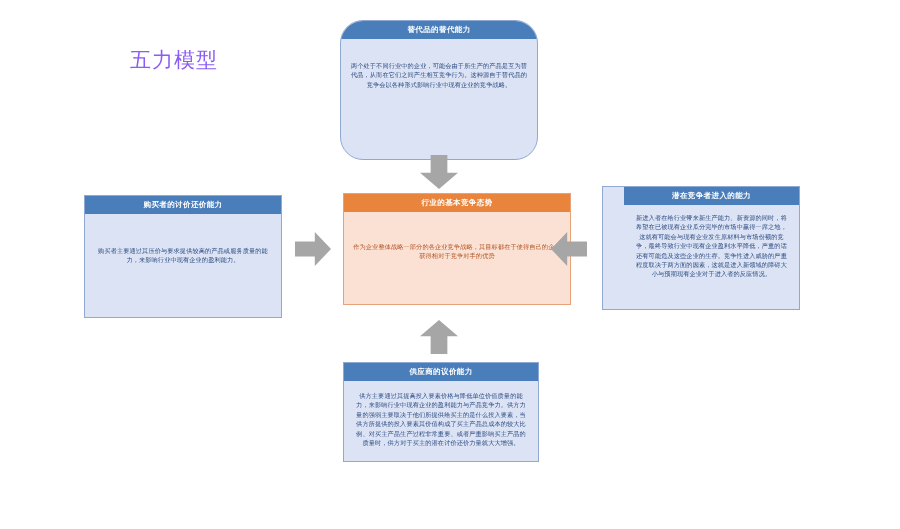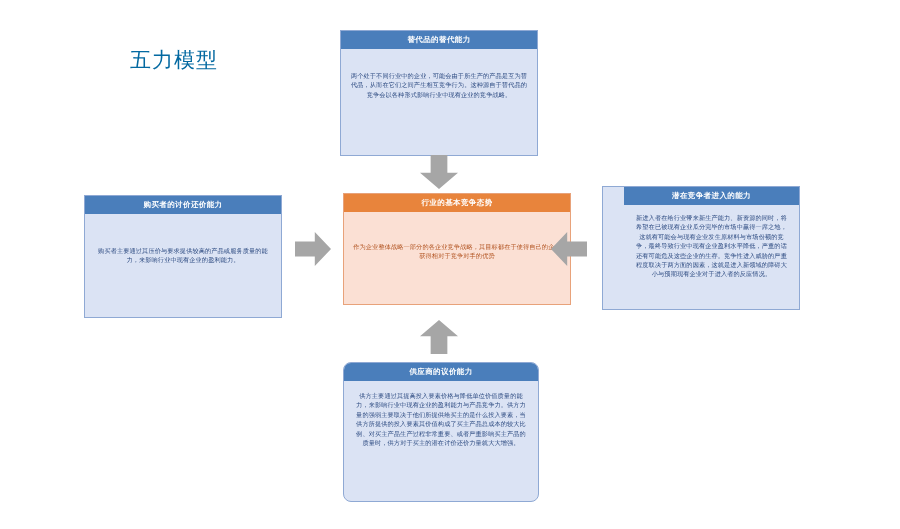--- a/index.html
+++ b/index.html
@@ -78,7 +78,7 @@
   }
 
   
-  #box-substitutes { left: 340px; top: 30px;  width: 198px; height: 126px; }
+  #box-substitutes { left: 340px; top: 20px;  width: 198px; height: 140px; border-radius: 23px; }
   #box-buyers      { left: 84px;  top: 195px; width: 198px; height: 123px; }
   #box-rivalry     { left: 343px; top: 193px; width: 228px; height: 112px; }
   #box-entrants    { left: 602px; top: 186px; width: 198px; height: 124px; padding-left: 21px; }

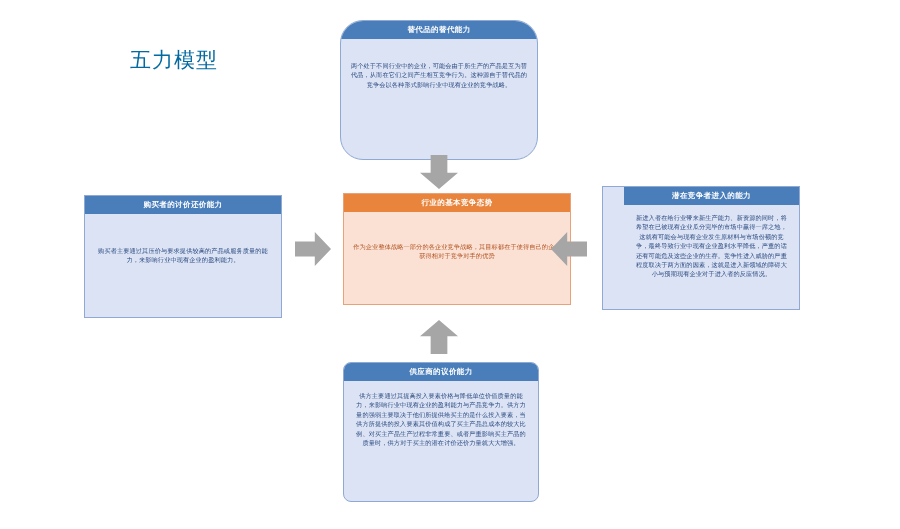--- a/index.html
+++ b/index.html
@@ -29,7 +29,7 @@
     top: 46px;
     font-size: 21px;
     line-height: 28px;
-    color: #0369a1;
+    color: #8b5cf6;
     letter-spacing: 1px;
     white-space: nowrap;
   }

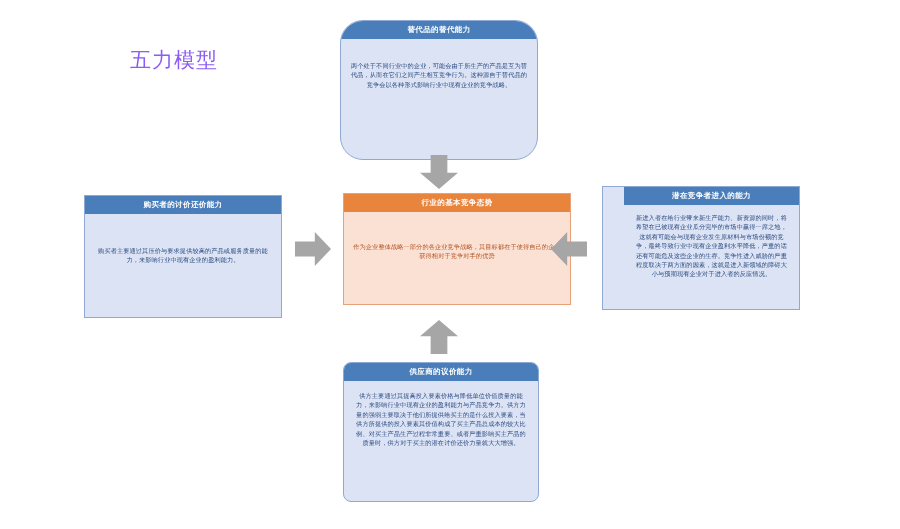--- a/index.html
+++ b/index.html
@@ -82,7 +82,7 @@
   #box-buyers      { left: 84px;  top: 195px; width: 198px; height: 123px; }
   #box-rivalry     { left: 343px; top: 193px; width: 228px; height: 112px; }
   #box-entrants    { left: 602px; top: 186px; width: 198px; height: 124px; padding-left: 21px; }
-  #box-suppliers   { left: 343px; top: 362px; width: 196px; height: 140px; border-radius: 8px; }
+  #box-suppliers   { left: 343px; top: 362px; width: 196px; height: 100px; }
 
   #box-substitutes .box-body { padding-top: 22px; }
   #box-buyers .box-body      { padding-top: 32px; }

